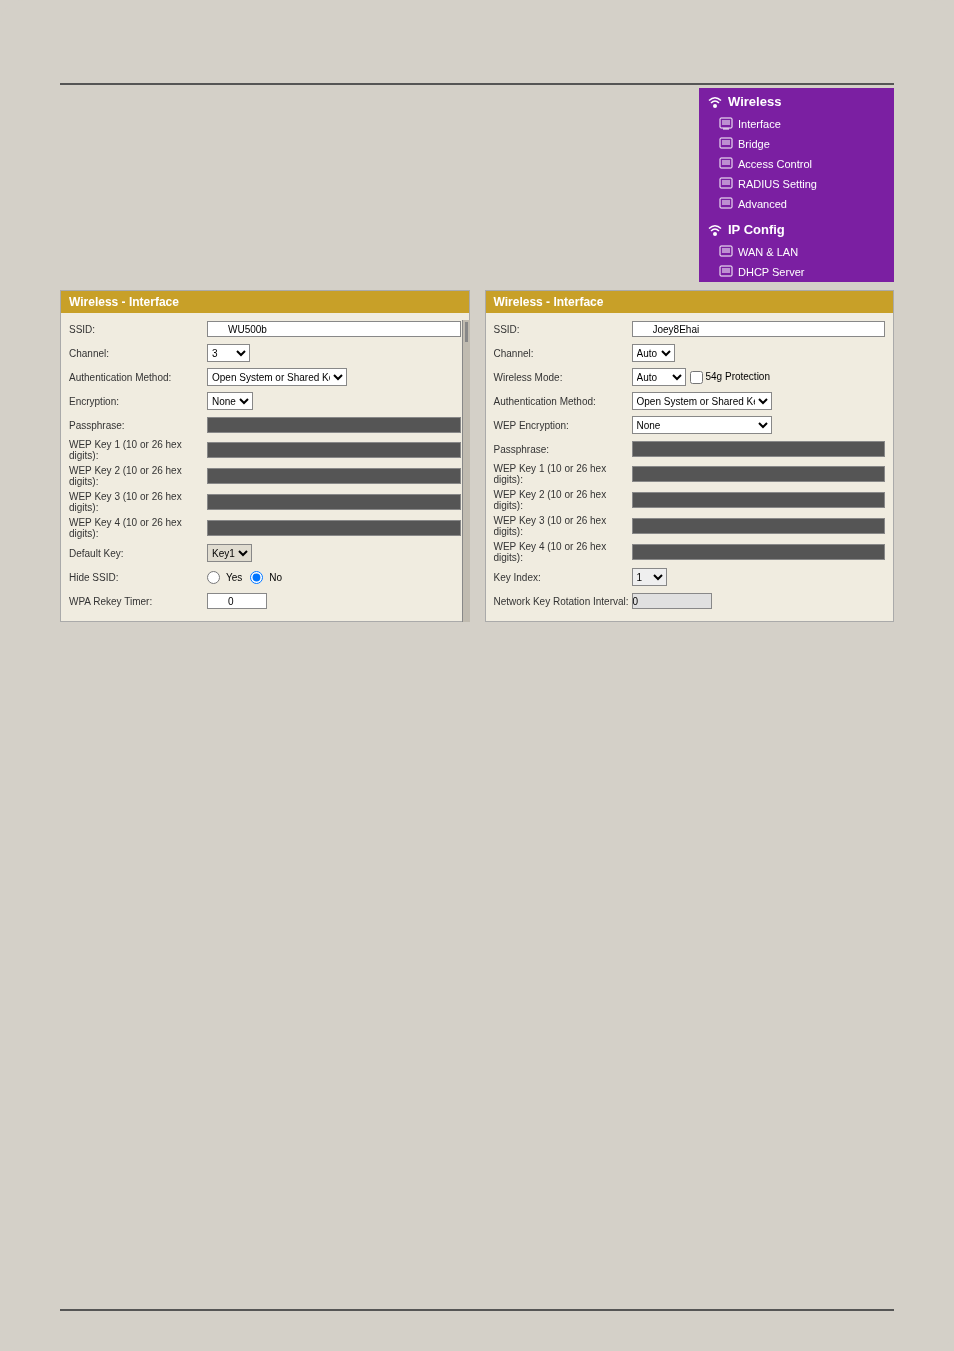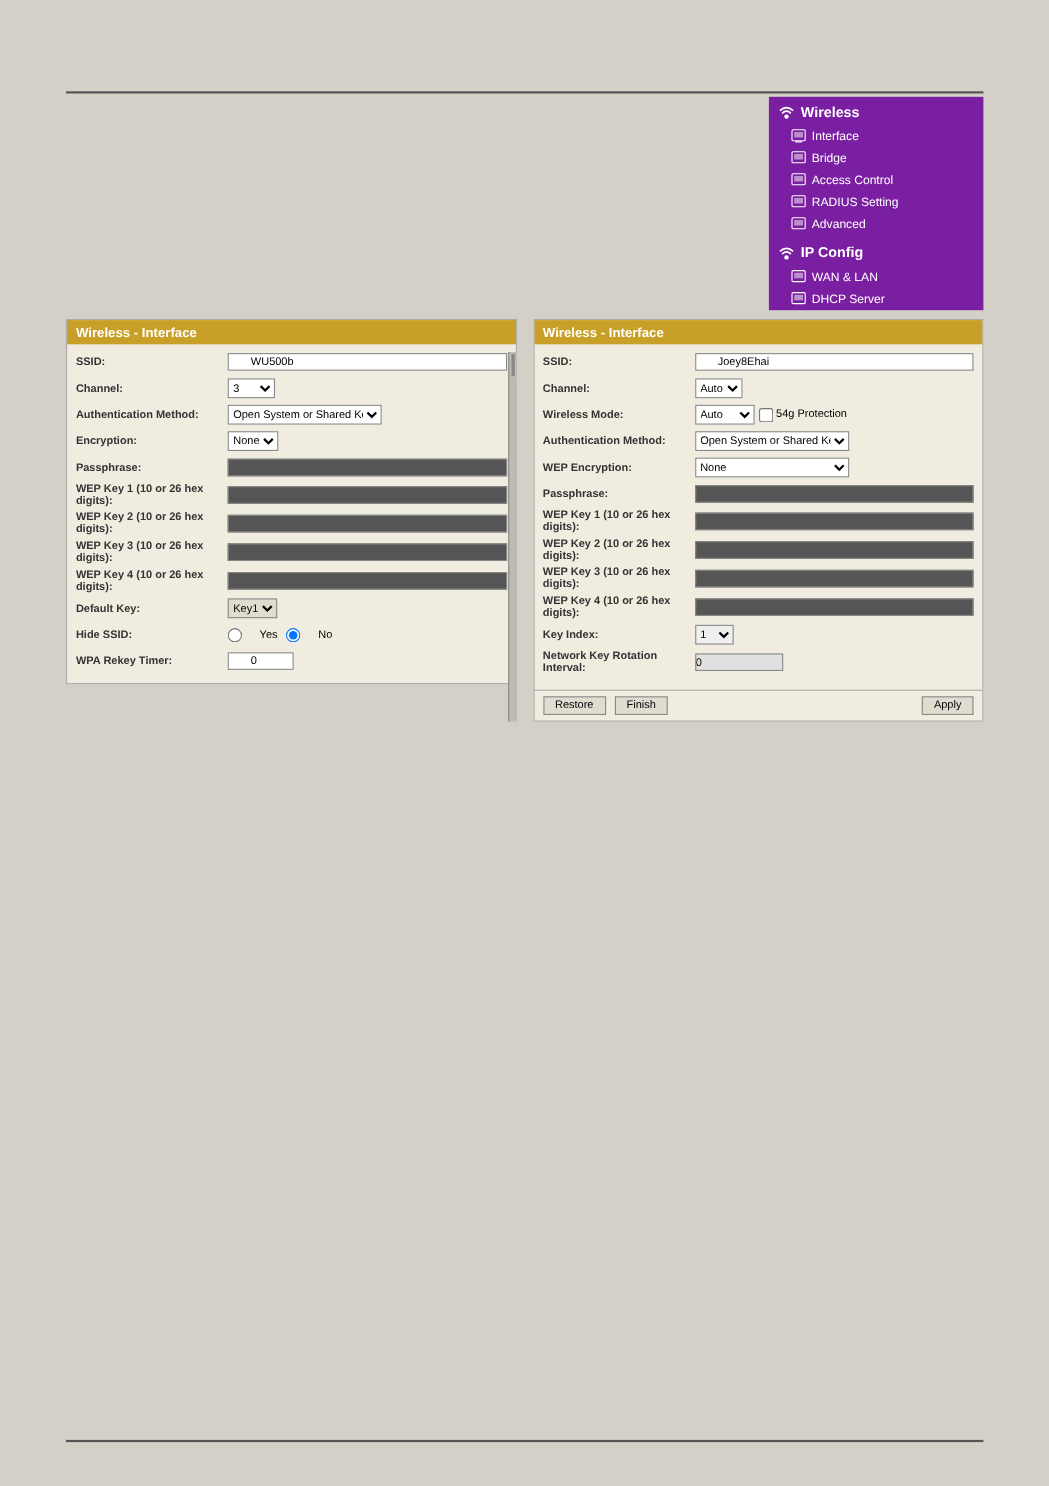--- a/index.html
+++ b/index.html
@@ -122,7 +122,7 @@
       flex-shrink: 0;
       font-size: 10px;
       color: #333;
-      font-weight: bold;
+      font-weight: normal;
     }
 
     .form-value {

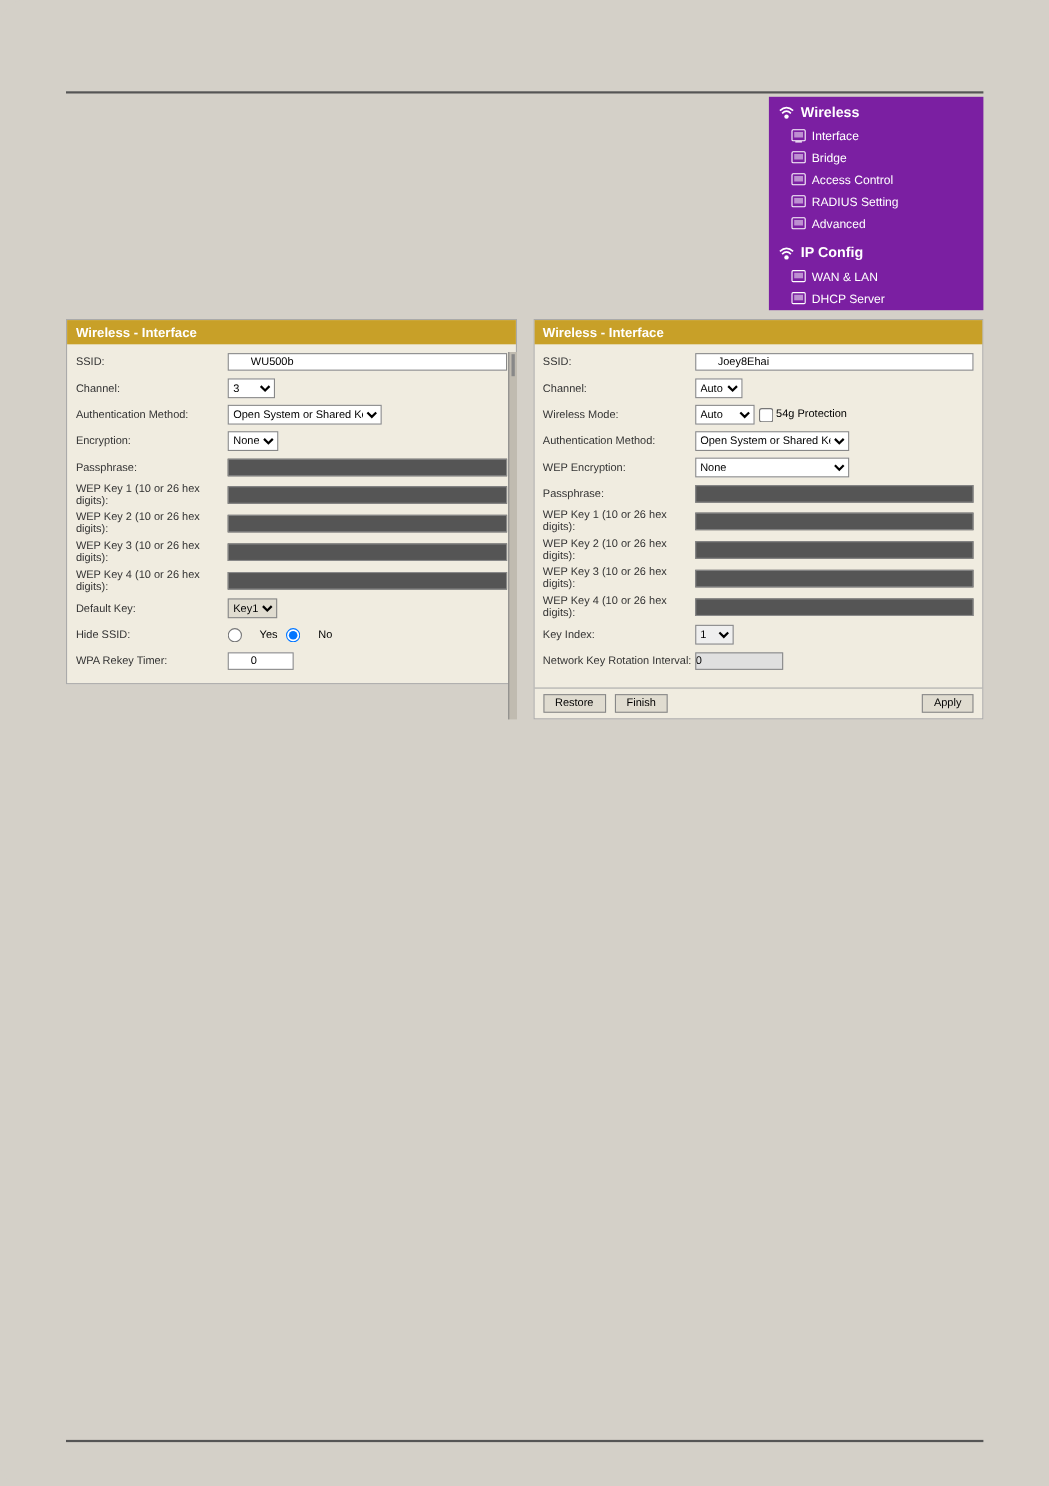--- a/index.html
+++ b/index.html
@@ -172,7 +172,7 @@
     .radio-item {
       display: flex;
       align-items: center;
-      gap: 16px;
+      gap: 6px;
     }
 
     .checkbox-item {

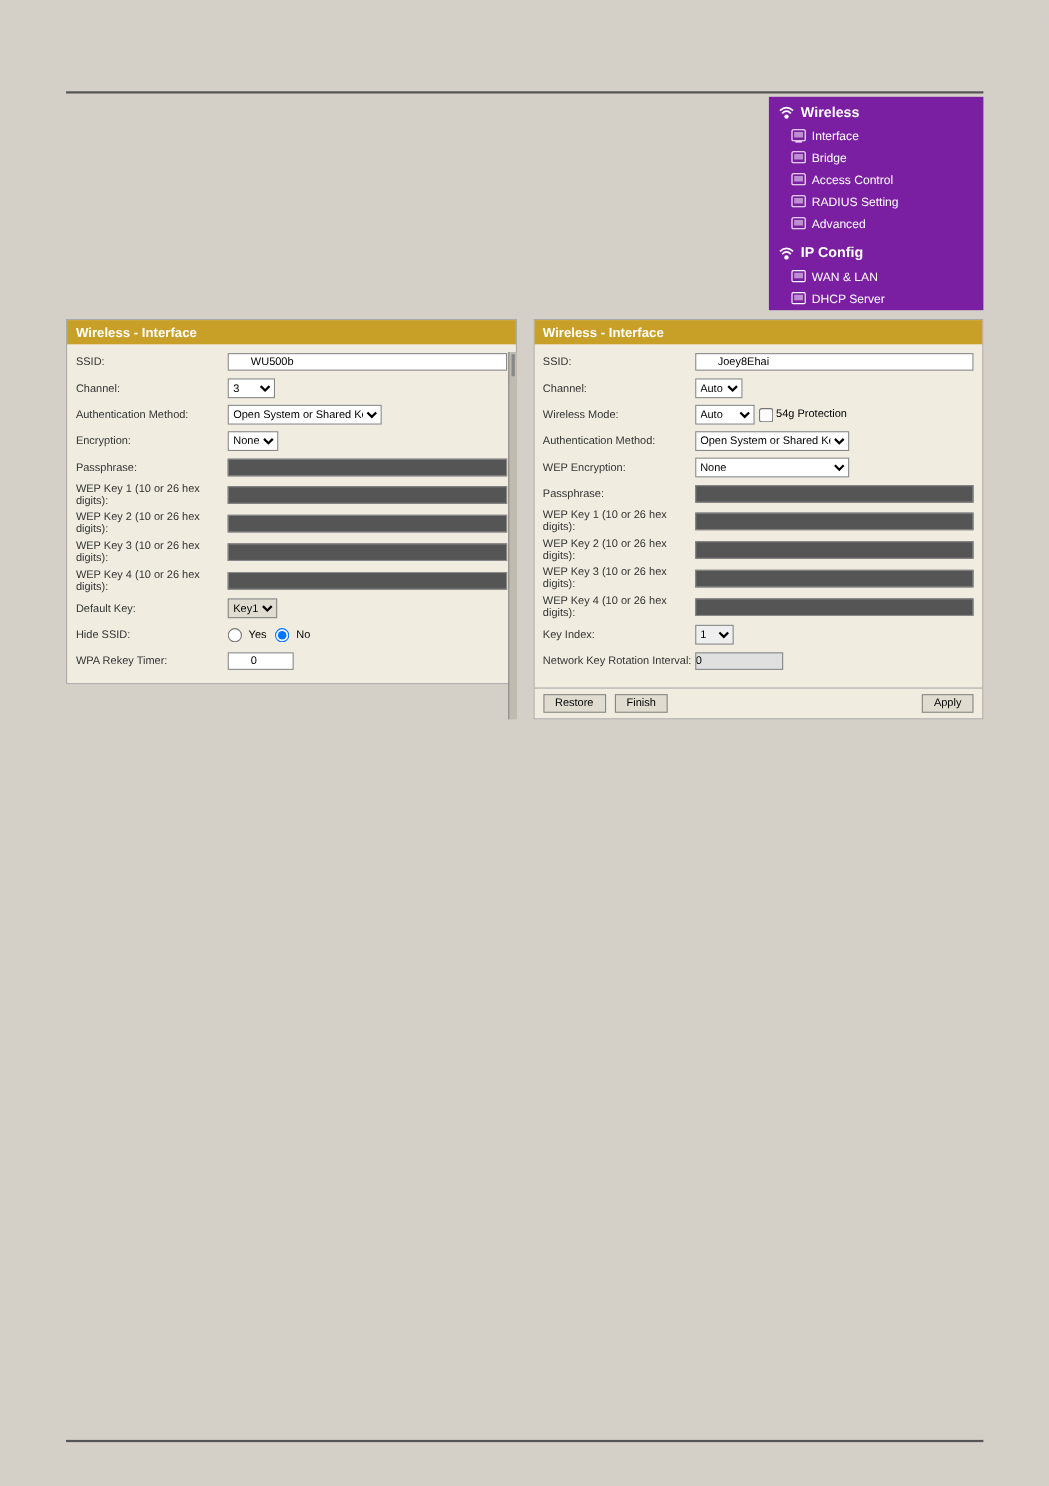--- a/index.html
+++ b/index.html
@@ -589,12 +589,6 @@
 
         </div>
 
-        <div class="bottom-buttons">
-          <button class="btn">Restore</button>
-          <button class="btn">Finish</button>
-          <div style="flex:1;"></div>
-          <button class="btn">Apply</button>
-        </div>
       </div>
     </div>
 

